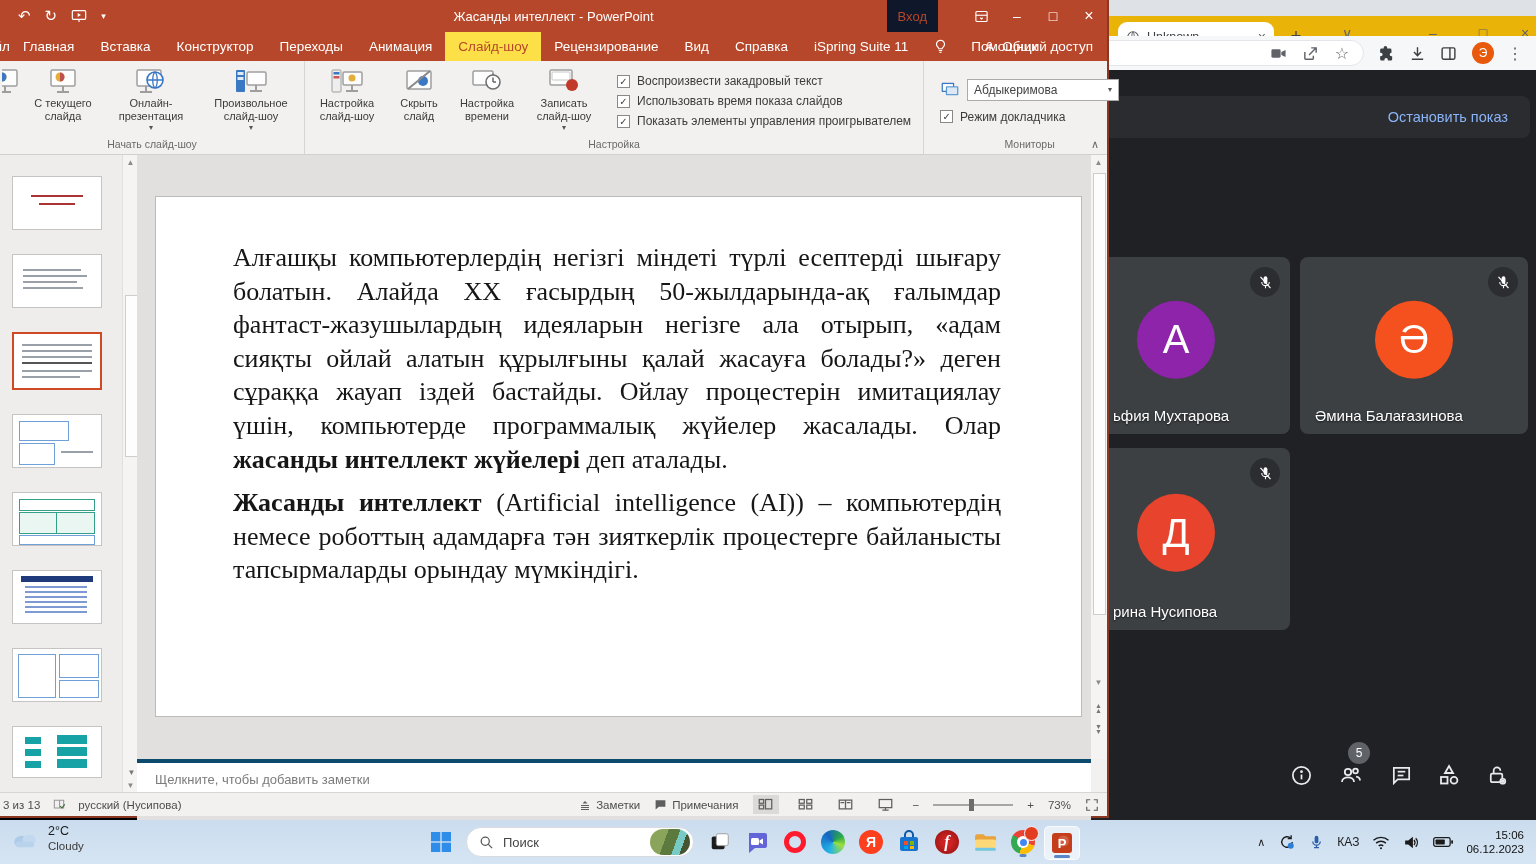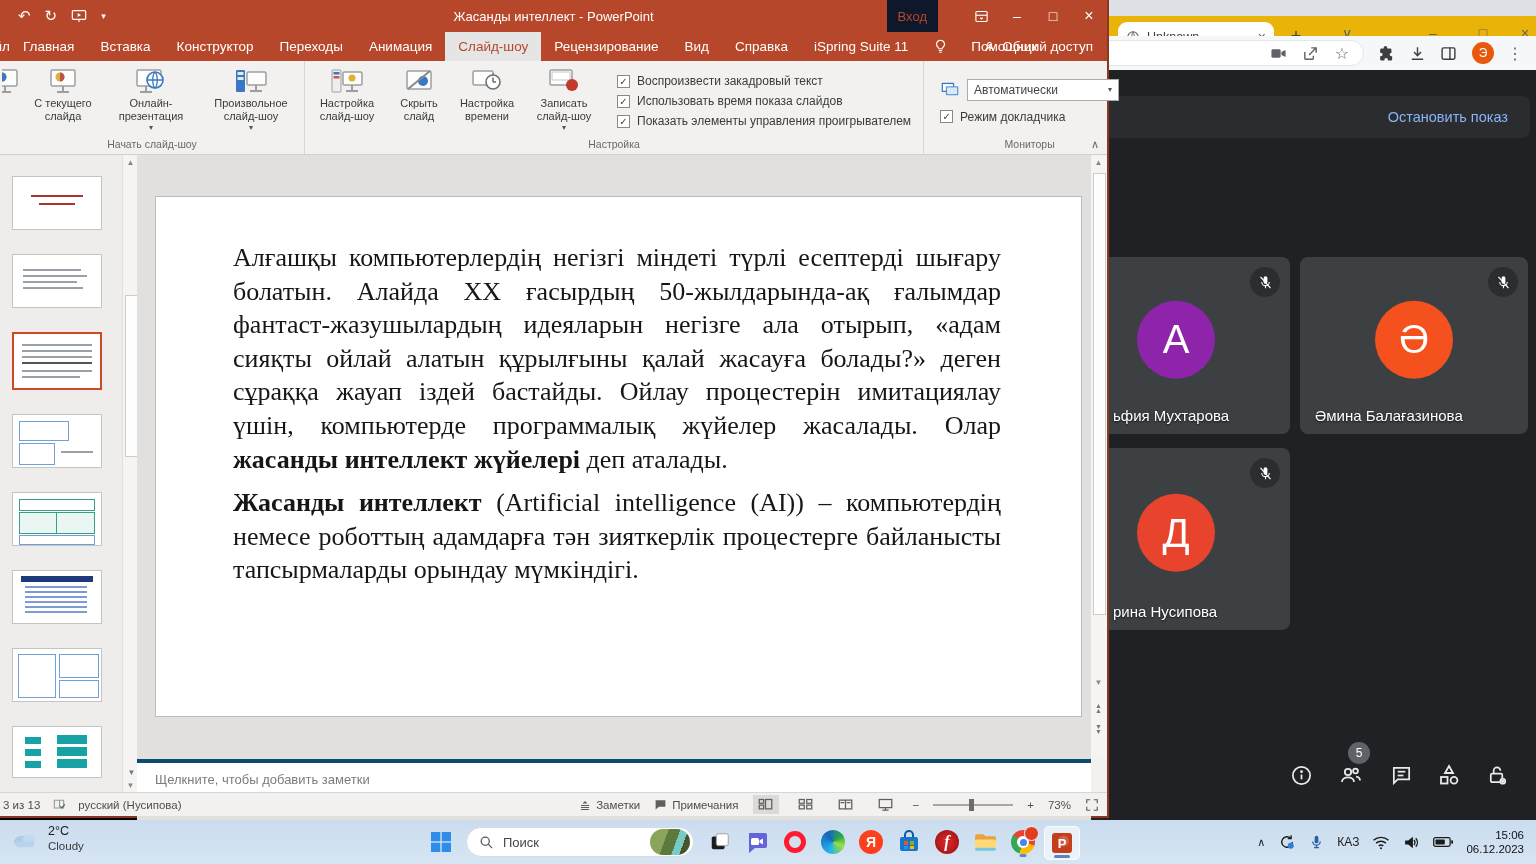--- a/index.html
+++ b/index.html
@@ -64,7 +64,7 @@
           color:#fff;font-size:13.5px}
   .rtab{padding:0 13px;line-height:29px;white-space:nowrap}
   .rtab.frag{width:10px;padding:0;overflow:hidden;direction:rtl}
-  .rtab.active{background:#e5e5e5;color:#b7472a}
+  .rtab.active{background:#fde047;color:#b7472a}
   #tab-assist{display:flex;align-items:center;gap:24px;padding:0 13px;line-height:29px}
   #share-btn{position:absolute;right:14px;top:32px;height:29px;display:flex;align-items:center;gap:6px;font-size:13.5px;color:#fff}
   #ribbon{position:absolute;left:0;top:61px;right:0;height:93px;background:#f2f1f0;border-bottom:1px solid #d2d0ce;

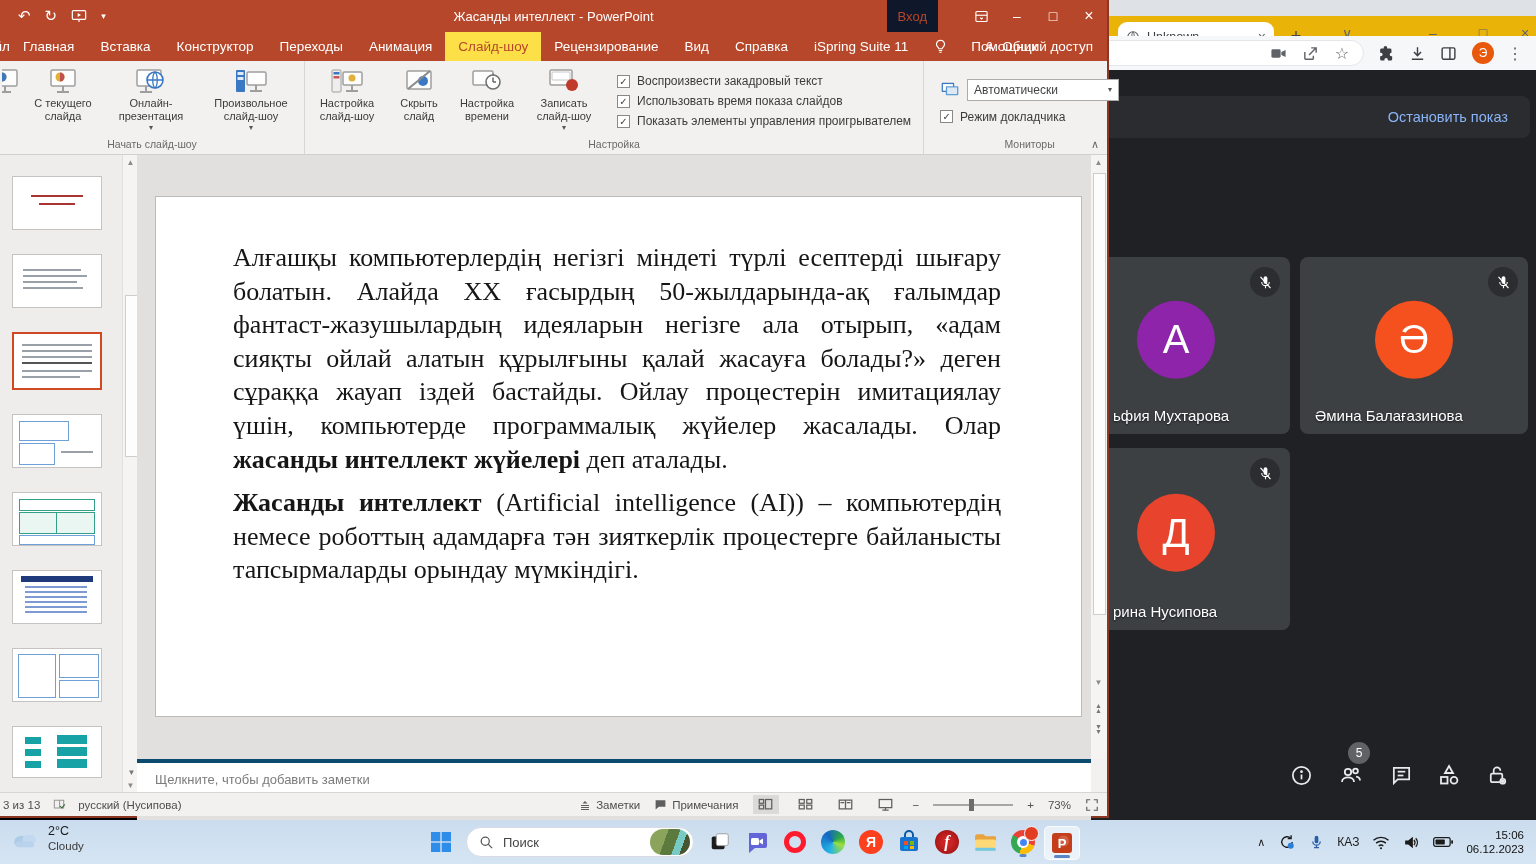--- a/index.html
+++ b/index.html
@@ -444,7 +444,7 @@
               <rect x="8.5" y="7.5" width="12" height="8" fill="#dce9f5"></rect>
             </svg>
           <div id="mon-select">
-            <span style="flex:1">Автоматически</span>
+            <span style="flex:1">Абдыкеримова</span>
             <span class="dd">▾</span>
           </div>
         </div>

